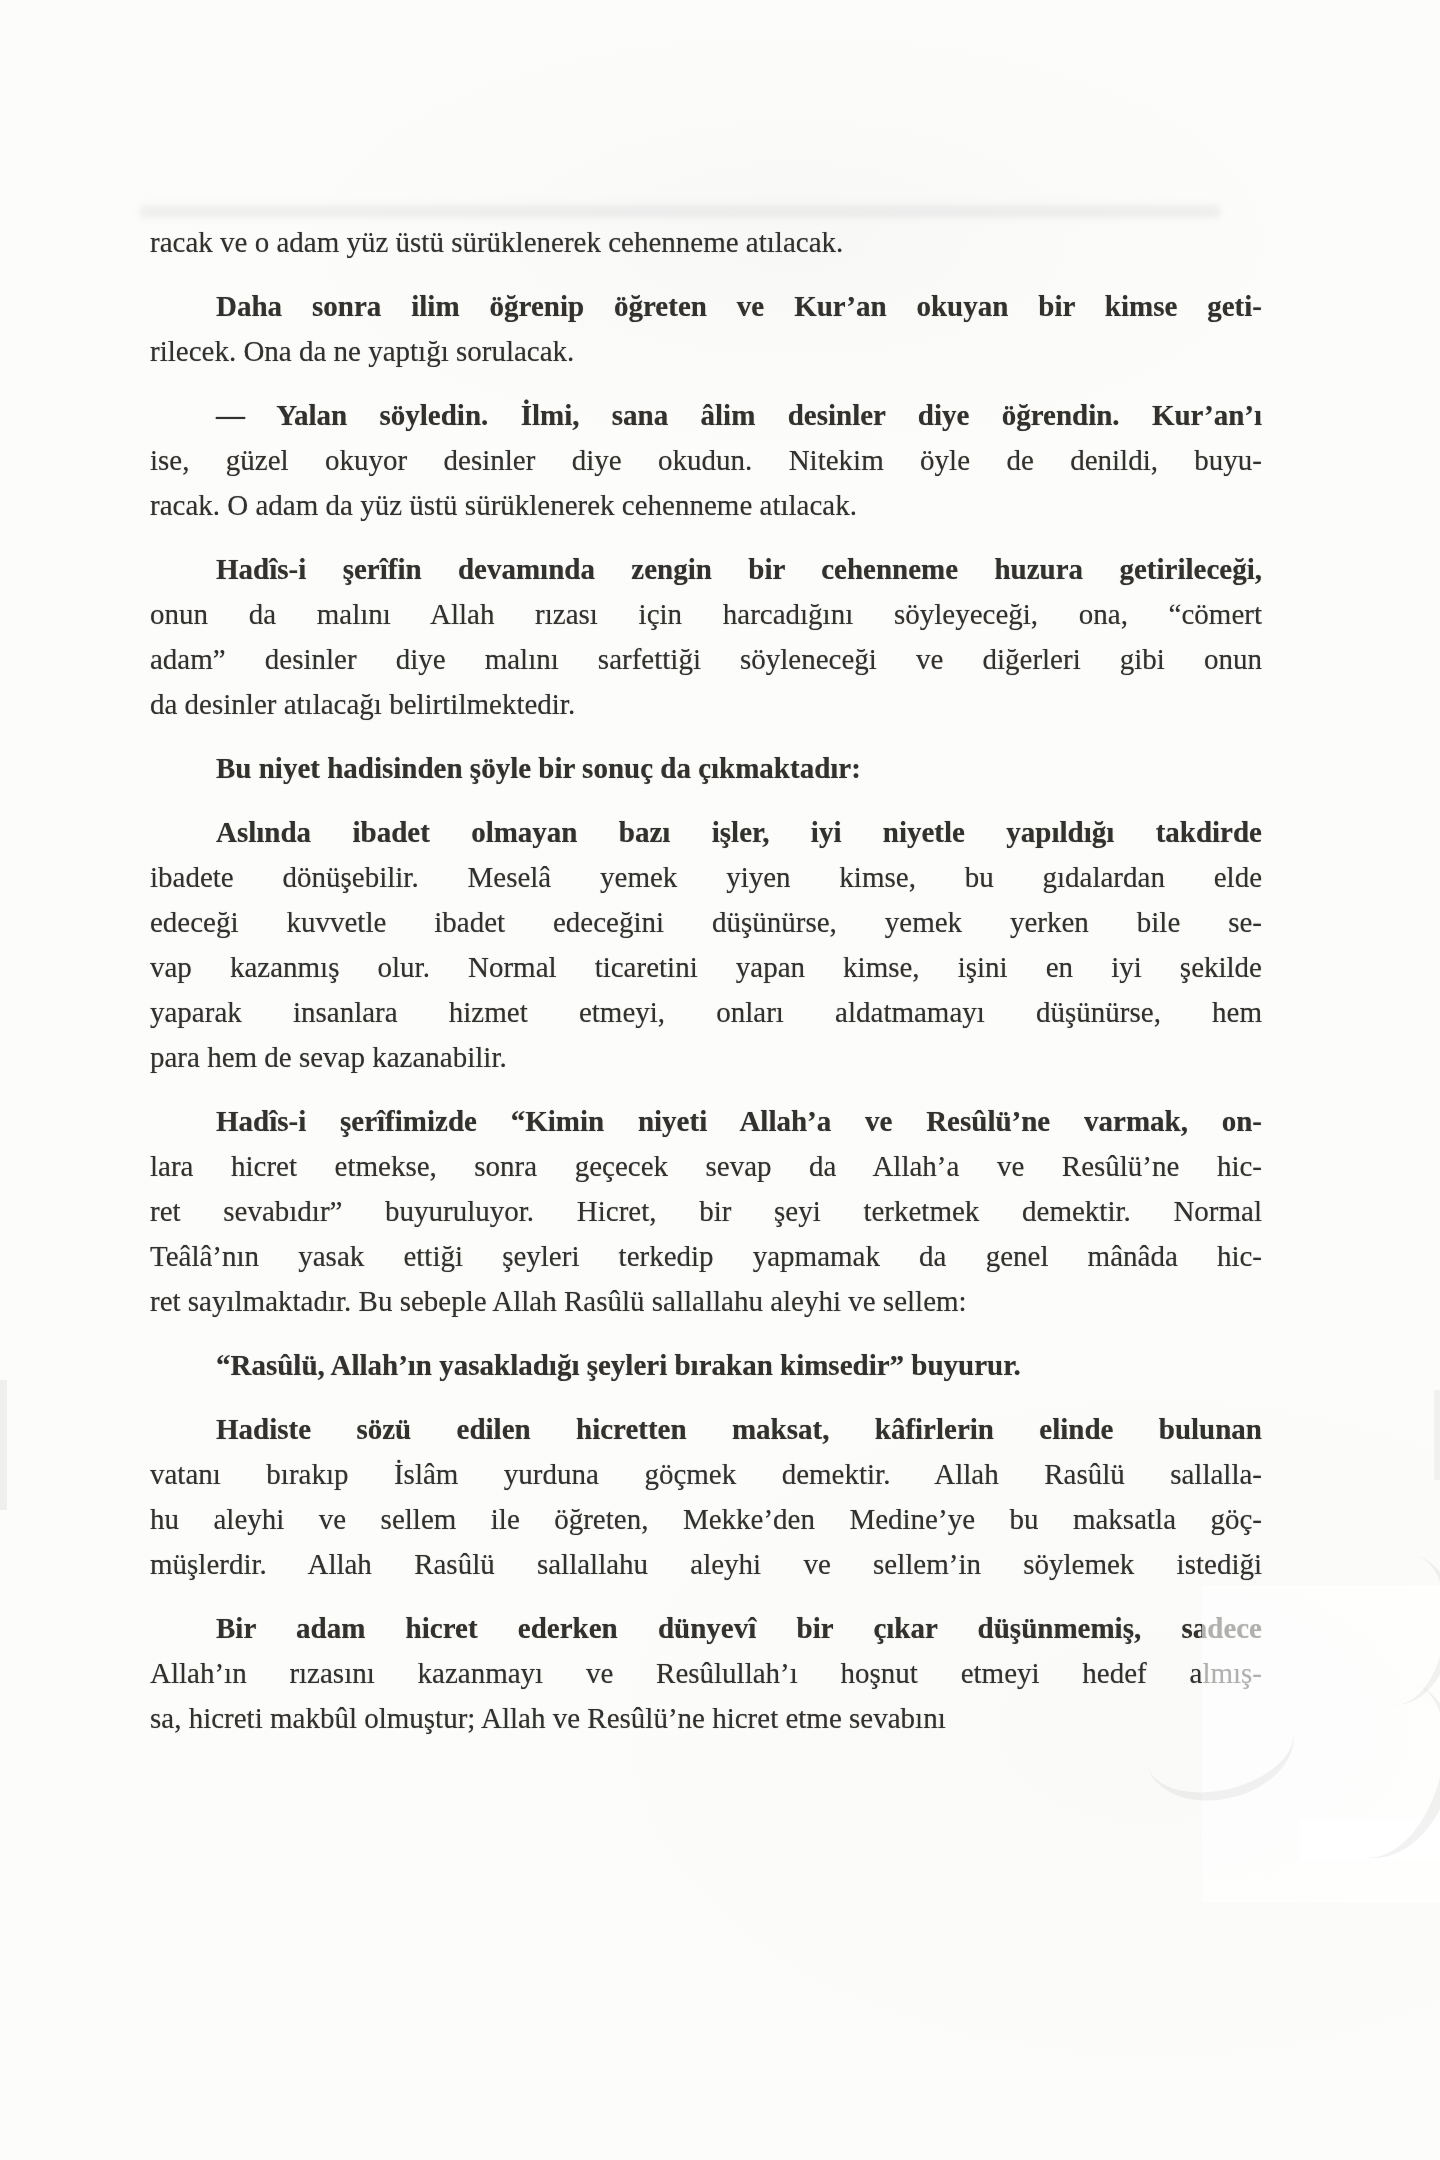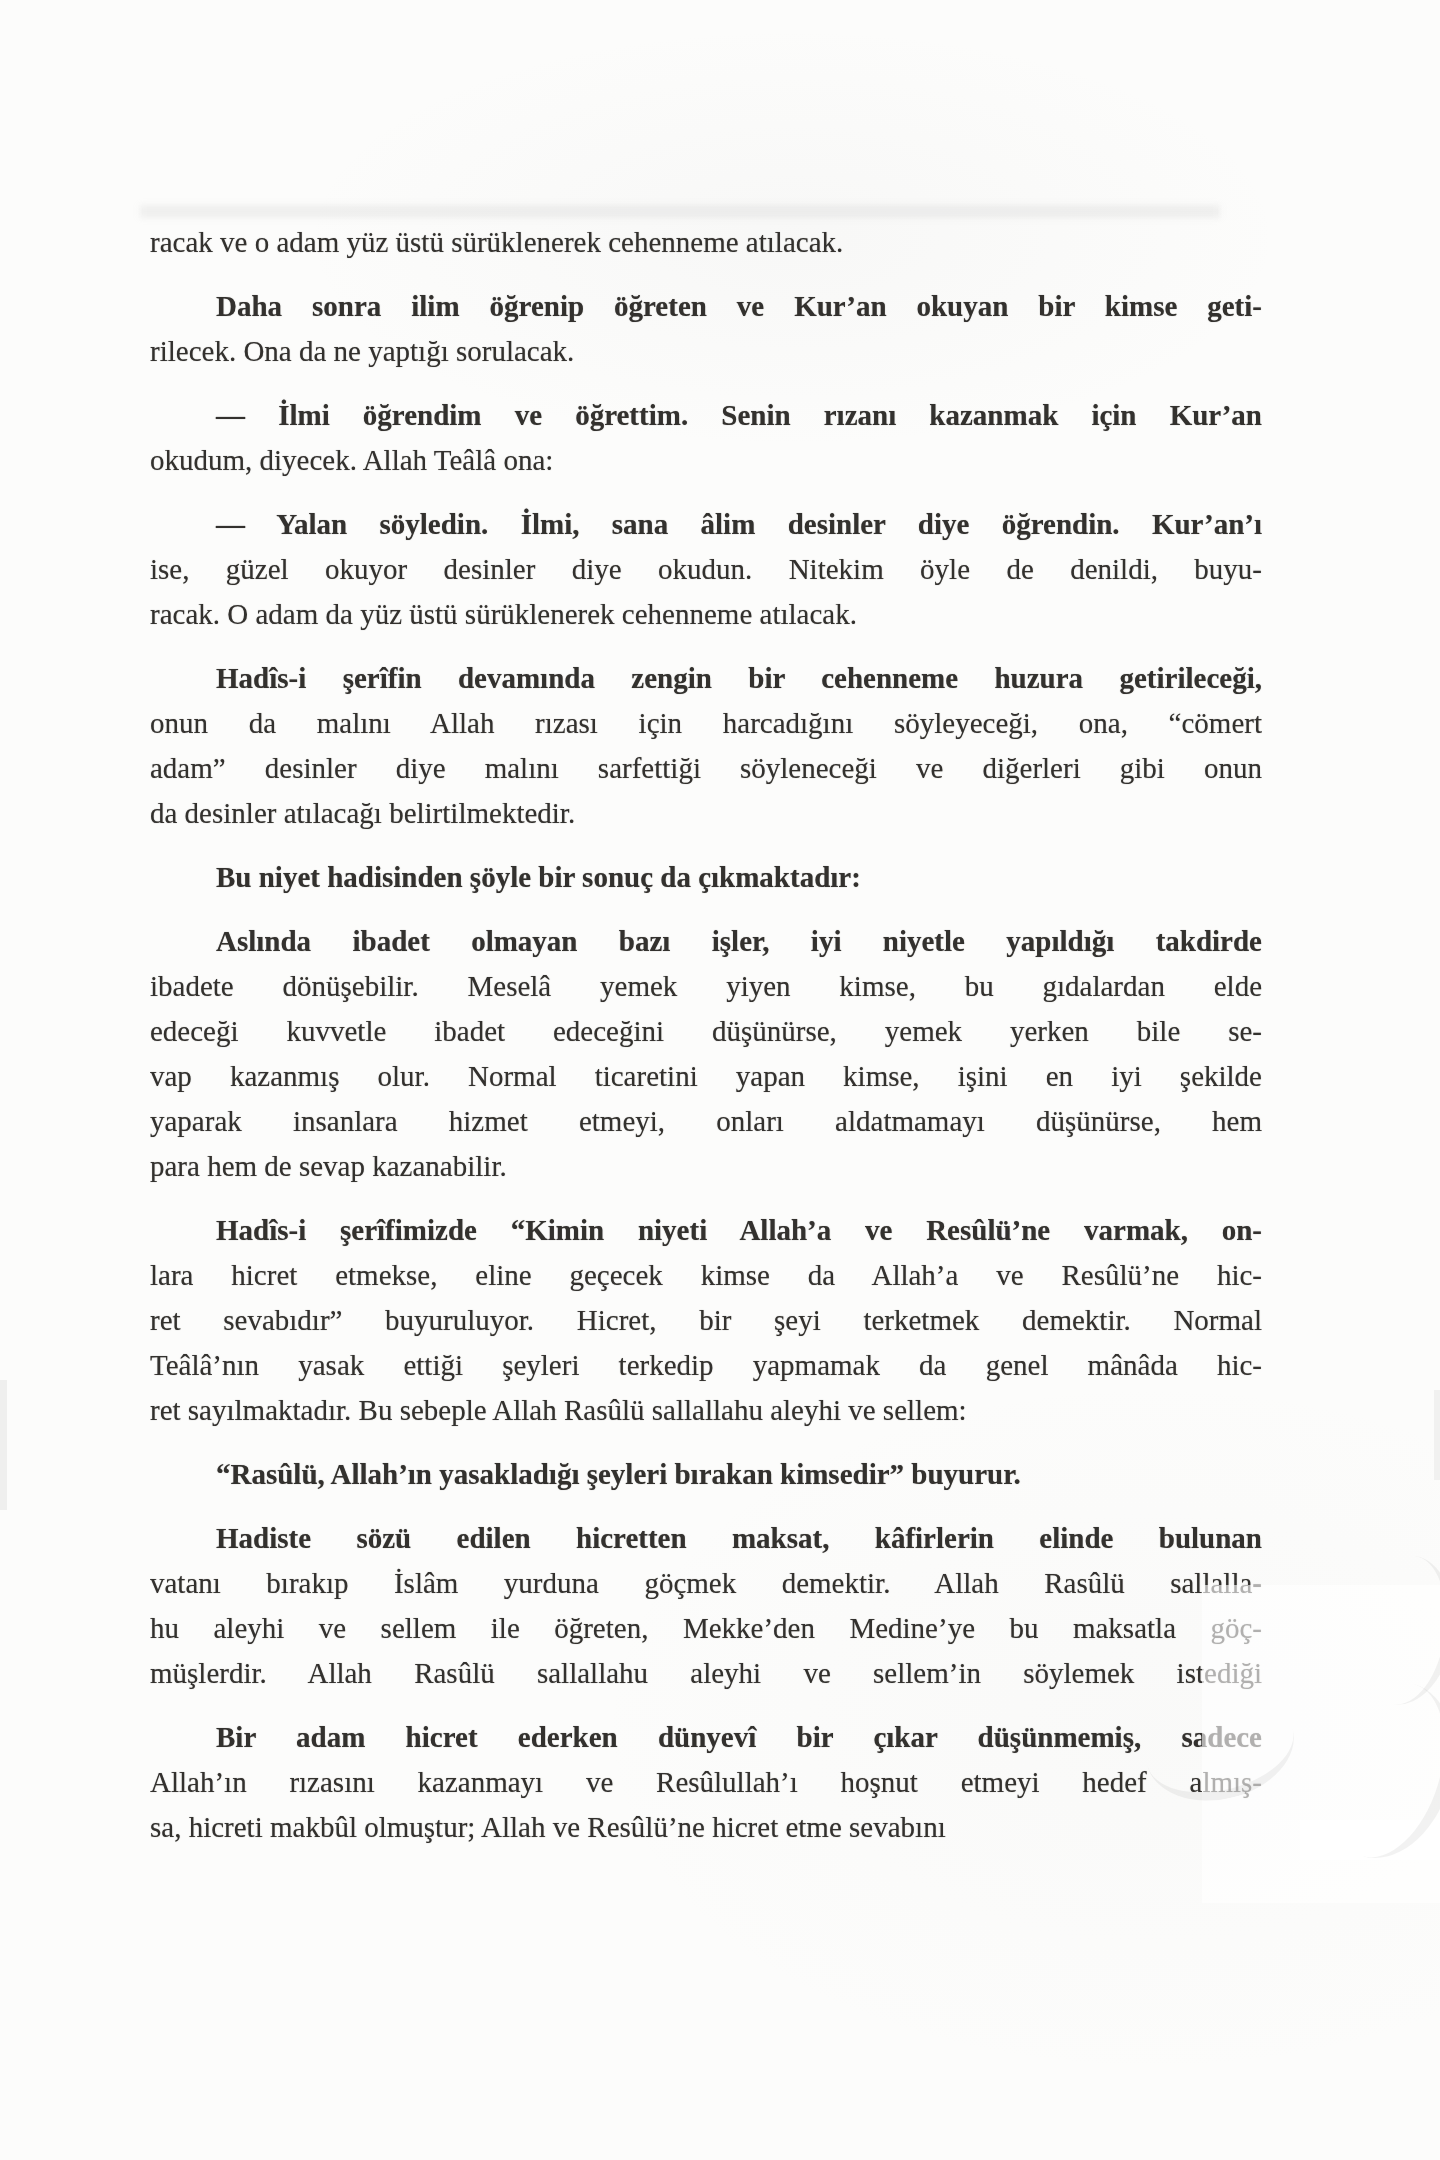--- a/index.html
+++ b/index.html
@@ -132,10 +132,6 @@
       <div class="line last">rilecek. Ona da ne yaptığı sorulacak.</div>
     </div>
     <div class="para">
-      <div class="line indent">— İlmi öğrendim ve öğrettim. Senin rızanı kazanmak için Kur’an</div>
-      <div class="line last">okudum, diyecek. Allah Teâlâ ona:</div>
-    </div>
-    <div class="para">
       <div class="line indent">— Yalan söyledin. İlmi, sana âlim desinler diye öğrendin. Kur’an’ı</div>
       <div class="line">ise, güzel okuyor desinler diye okudun. Nitekim öyle de denildi, buyu-</div>
       <div class="line last">racak. O adam da yüz üstü sürüklenerek cehenneme atılacak.</div>

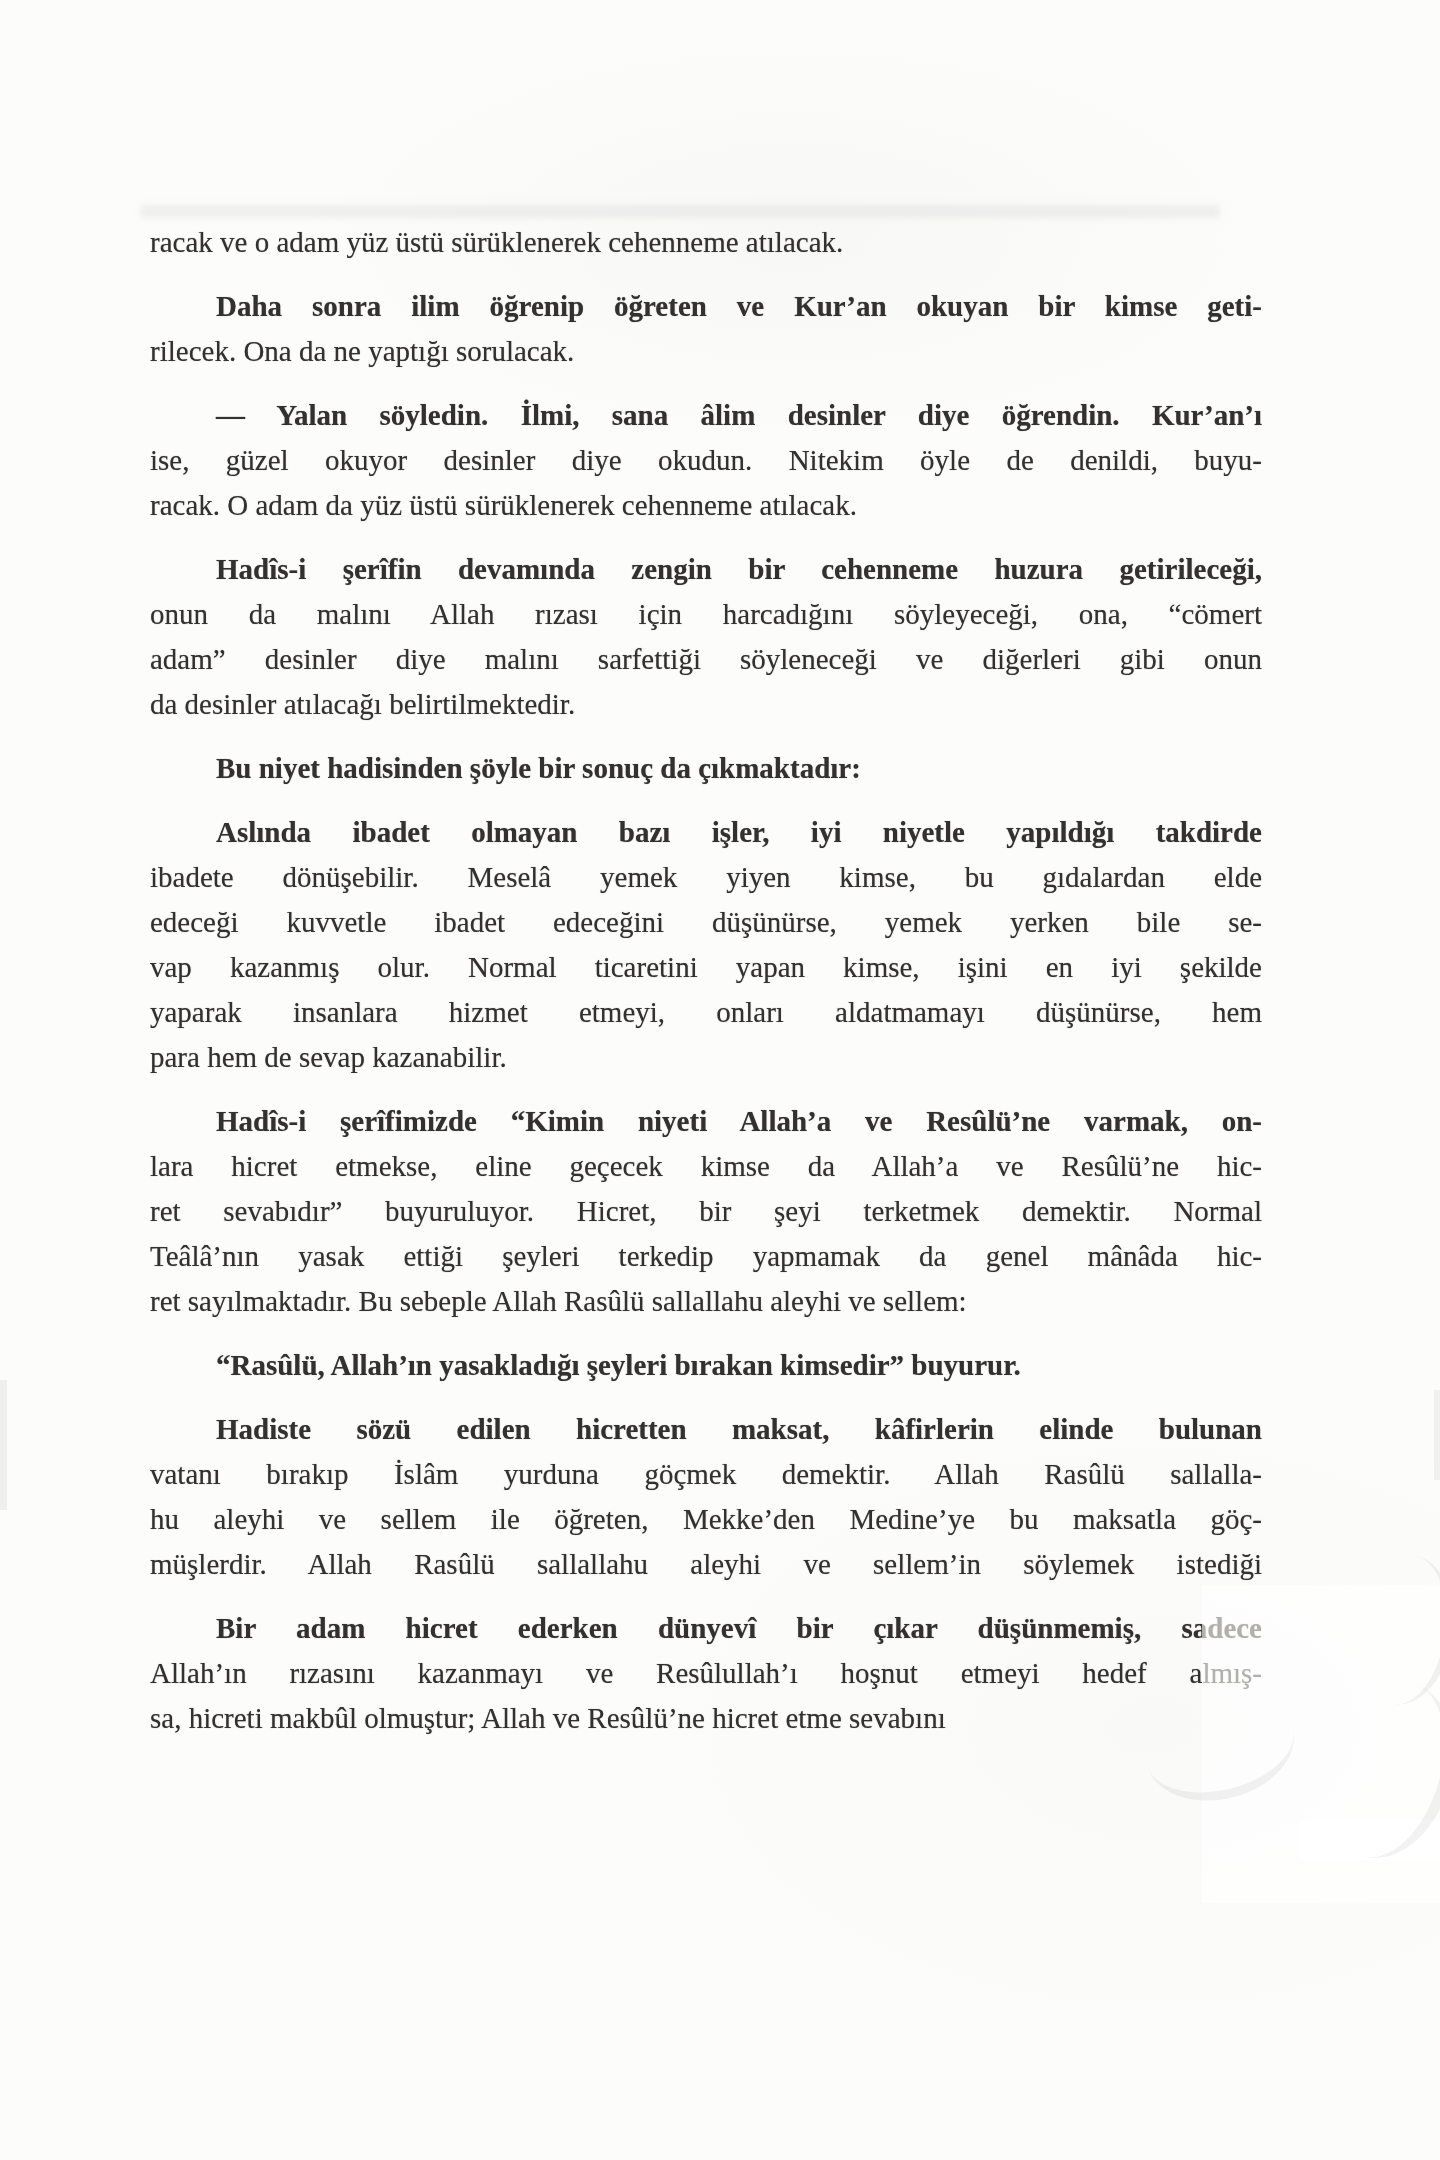--- a/index.html
+++ b/index.html
@@ -155,7 +155,7 @@
     </div>
     <div class="para">
       <div class="line indent">Hadîs-i şerîfimizde “Kimin niyeti Allah’a ve Resûlü’ne varmak, on-</div>
-      <div class="line">lara hicret etmekse, eline geçecek kimse da Allah’a ve Resûlü’ne hic-</div>
+      <div class="line">lara hicret etmekse, sonra geçecek sevap da Allah’a ve Resûlü’ne hic-</div>
       <div class="line">ret sevabıdır” buyuruluyor. Hicret, bir şeyi terketmek demektir. Normal</div>
       <div class="line">Teâlâ’nın yasak ettiği şeyleri terkedip yapmamak da genel mânâda hic-</div>
       <div class="line last">ret sayılmaktadır. Bu sebeple Allah Rasûlü sallallahu aleyhi ve sellem:</div>

